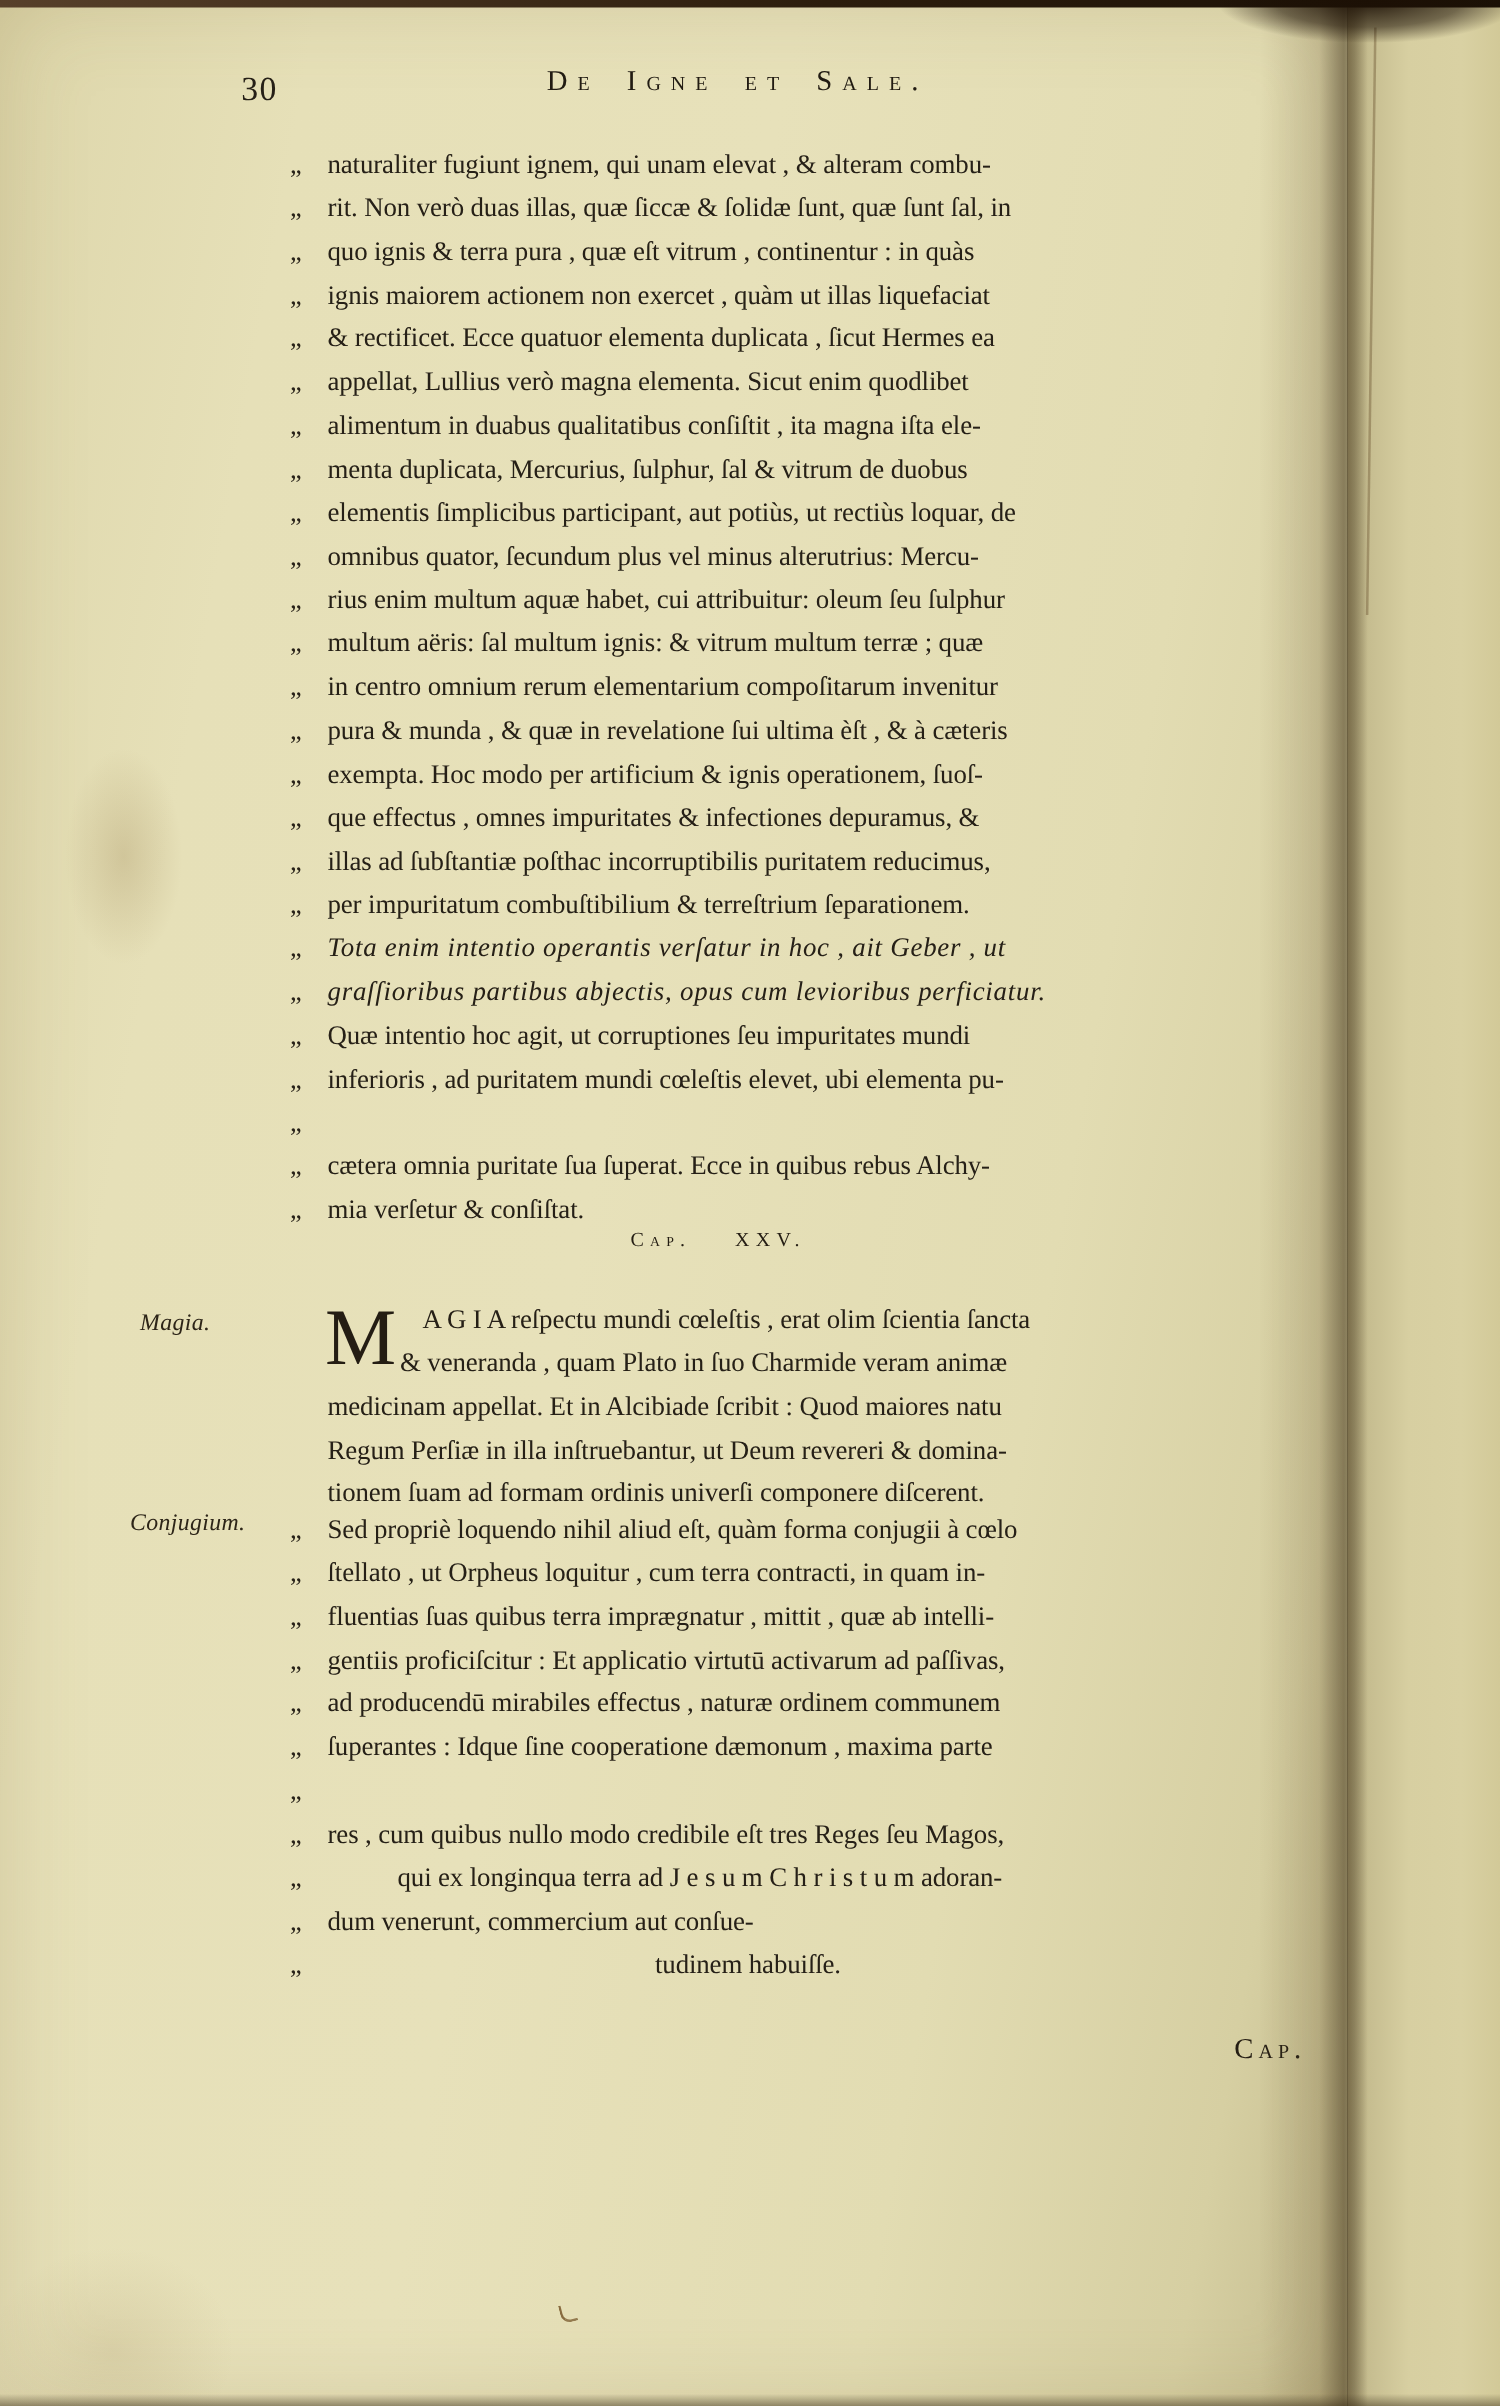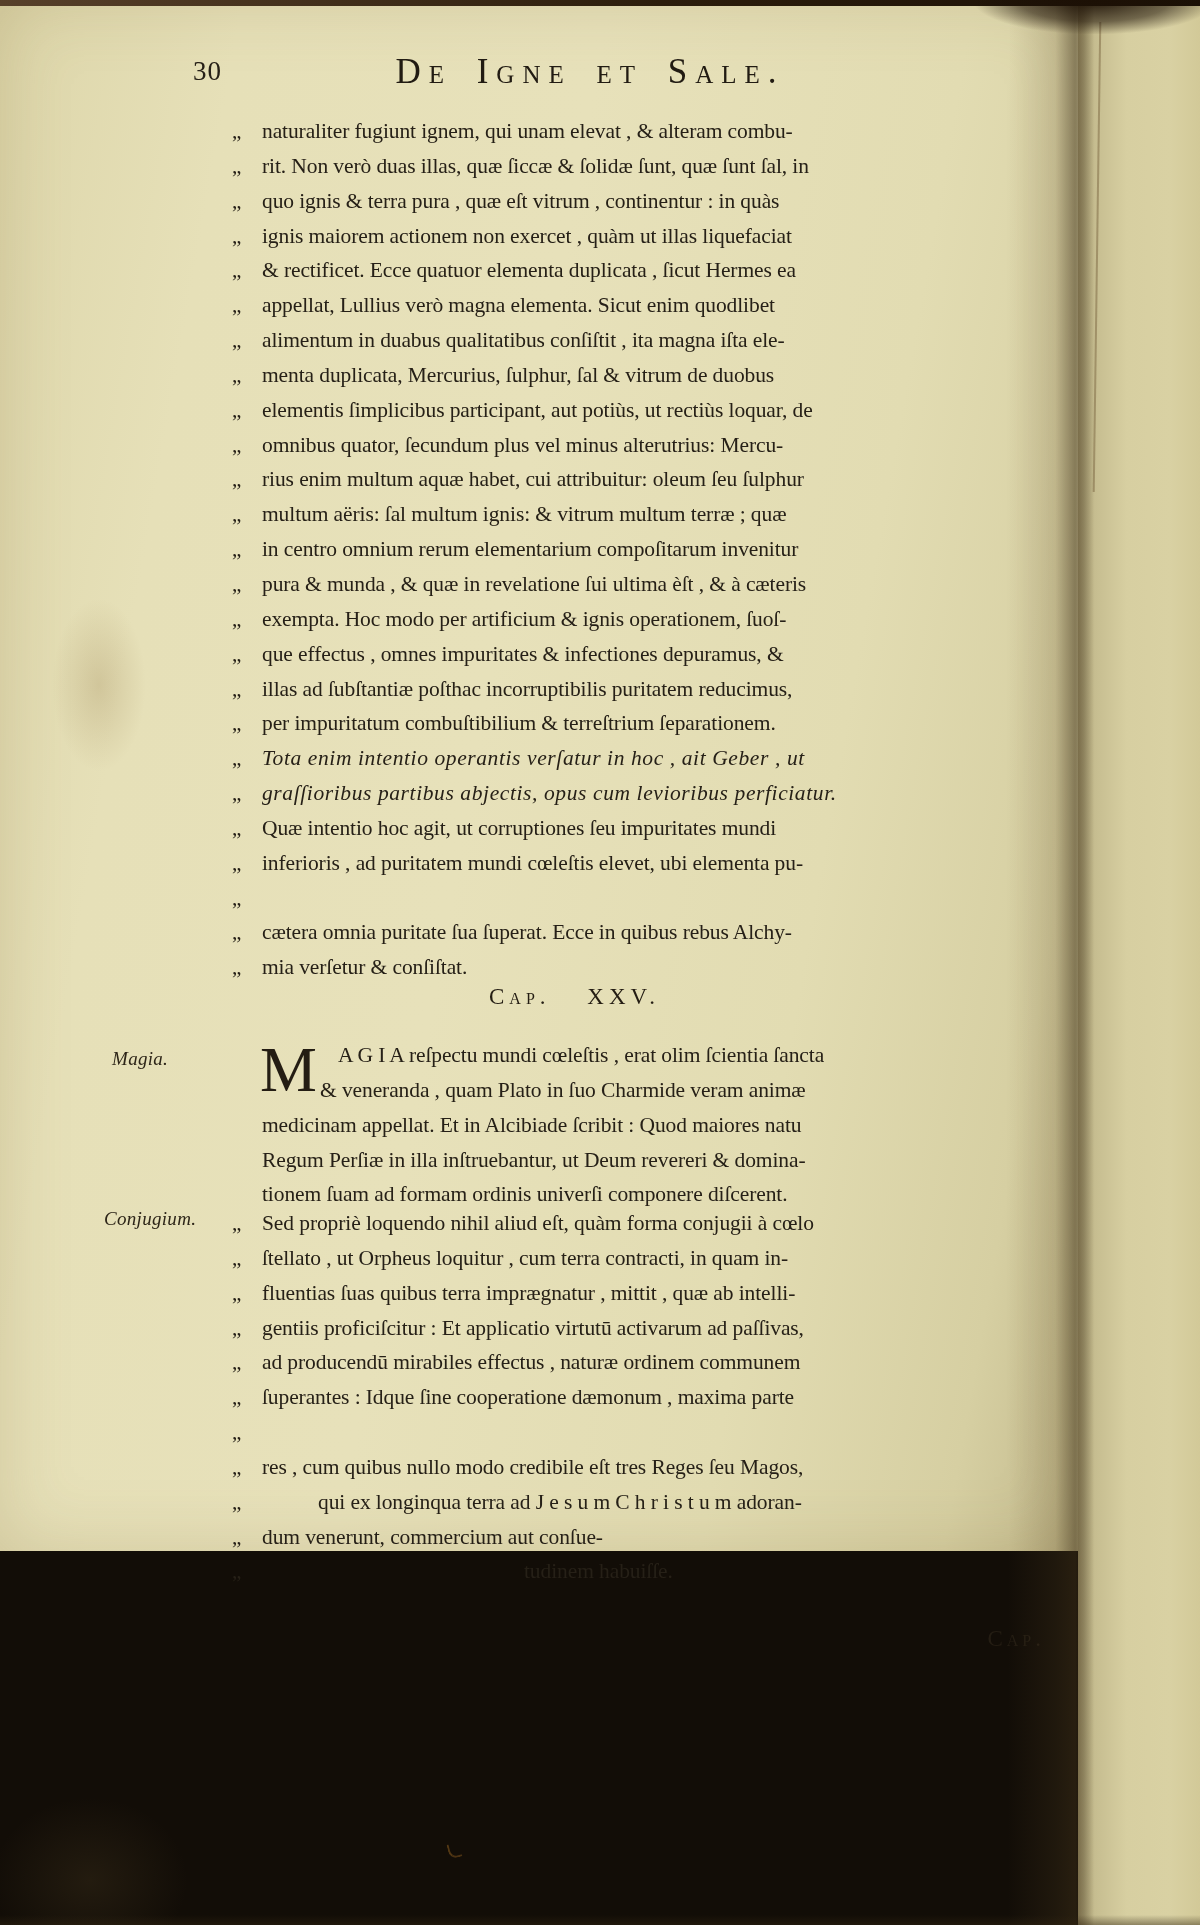--- a/index.html
+++ b/index.html
@@ -7,7 +7,7 @@
        background:#120d07;font-family:"Liberation Serif",serif;}
 
   
-  .page-left{position:absolute;left:0;top:0;width:1078px;height:1551px;
+  .page-left{position:absolute;left:0;top:0;width:1078px;height:1925px;
     background:linear-gradient(100deg,#ddd6aa 0%,#e6e0b8 18%,#e7e1ba 45%,#e2dcb2 72%,#d6cfa2 90%,#c2b98c 100%);
     box-shadow:inset 0 0 70px rgba(130,110,60,.22);}
   .page-right{position:absolute;left:1078px;top:0;width:122px;height:1925px;

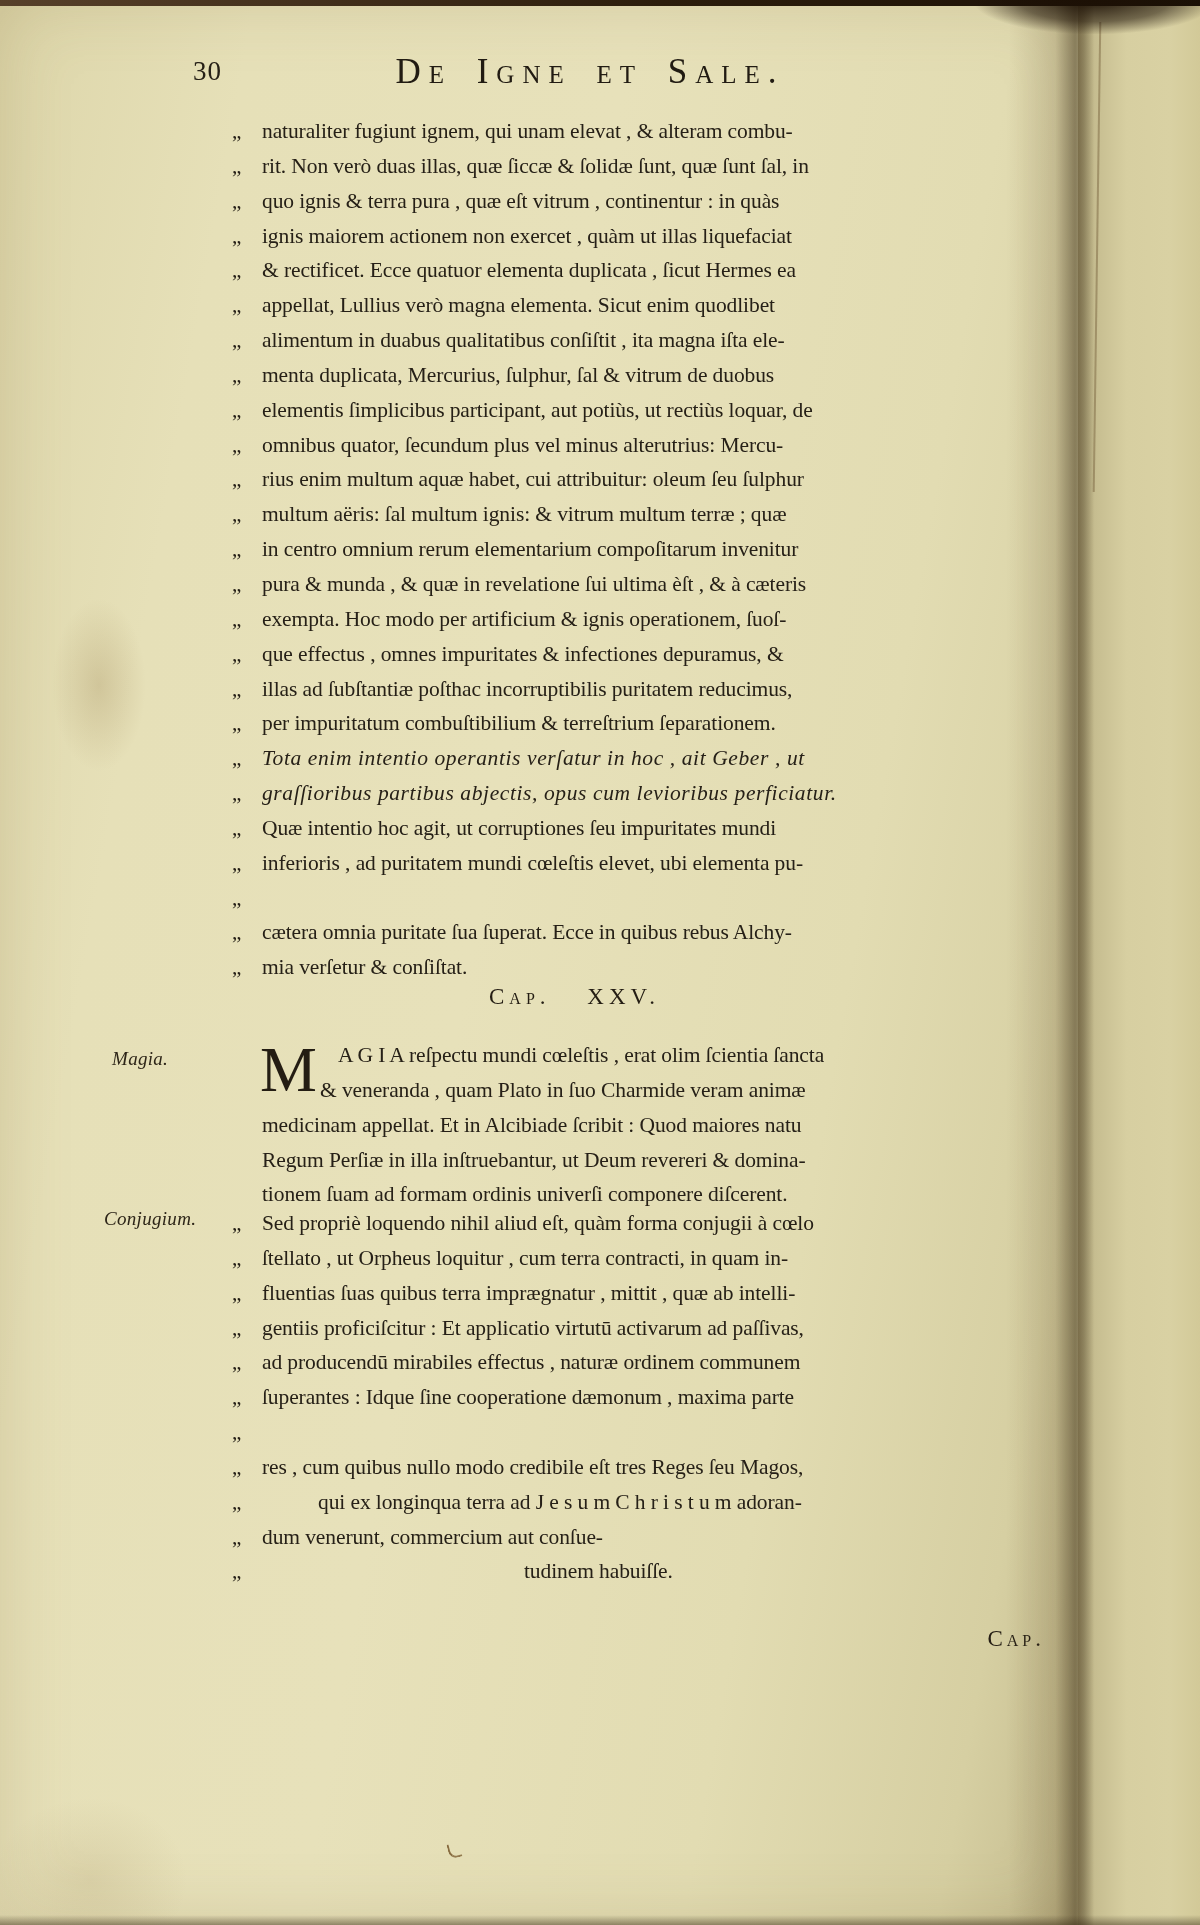--- a/index.html
+++ b/index.html
@@ -35,7 +35,7 @@
   .ink{color:#262017;}
   .page-number{position:absolute;left:193px;top:56px;font-size:27px;letter-spacing:1px;}
   .title{position:absolute;left:250px;top:52px;width:680px;text-align:center;
-    font-variant:small-caps;font-size:35px;letter-spacing:8px;word-spacing:8px;color:#211b12;}
+    font-variant:small-caps;font-size:23px;letter-spacing:8px;word-spacing:8px;color:#211b12;}
   .block{position:absolute;left:232px;width:720px;}
   .tline{height:34.85px;white-space:nowrap;position:relative;padding-left:30px;
     font-size:21.5px;line-height:34.85px;letter-spacing:-0.1px;}

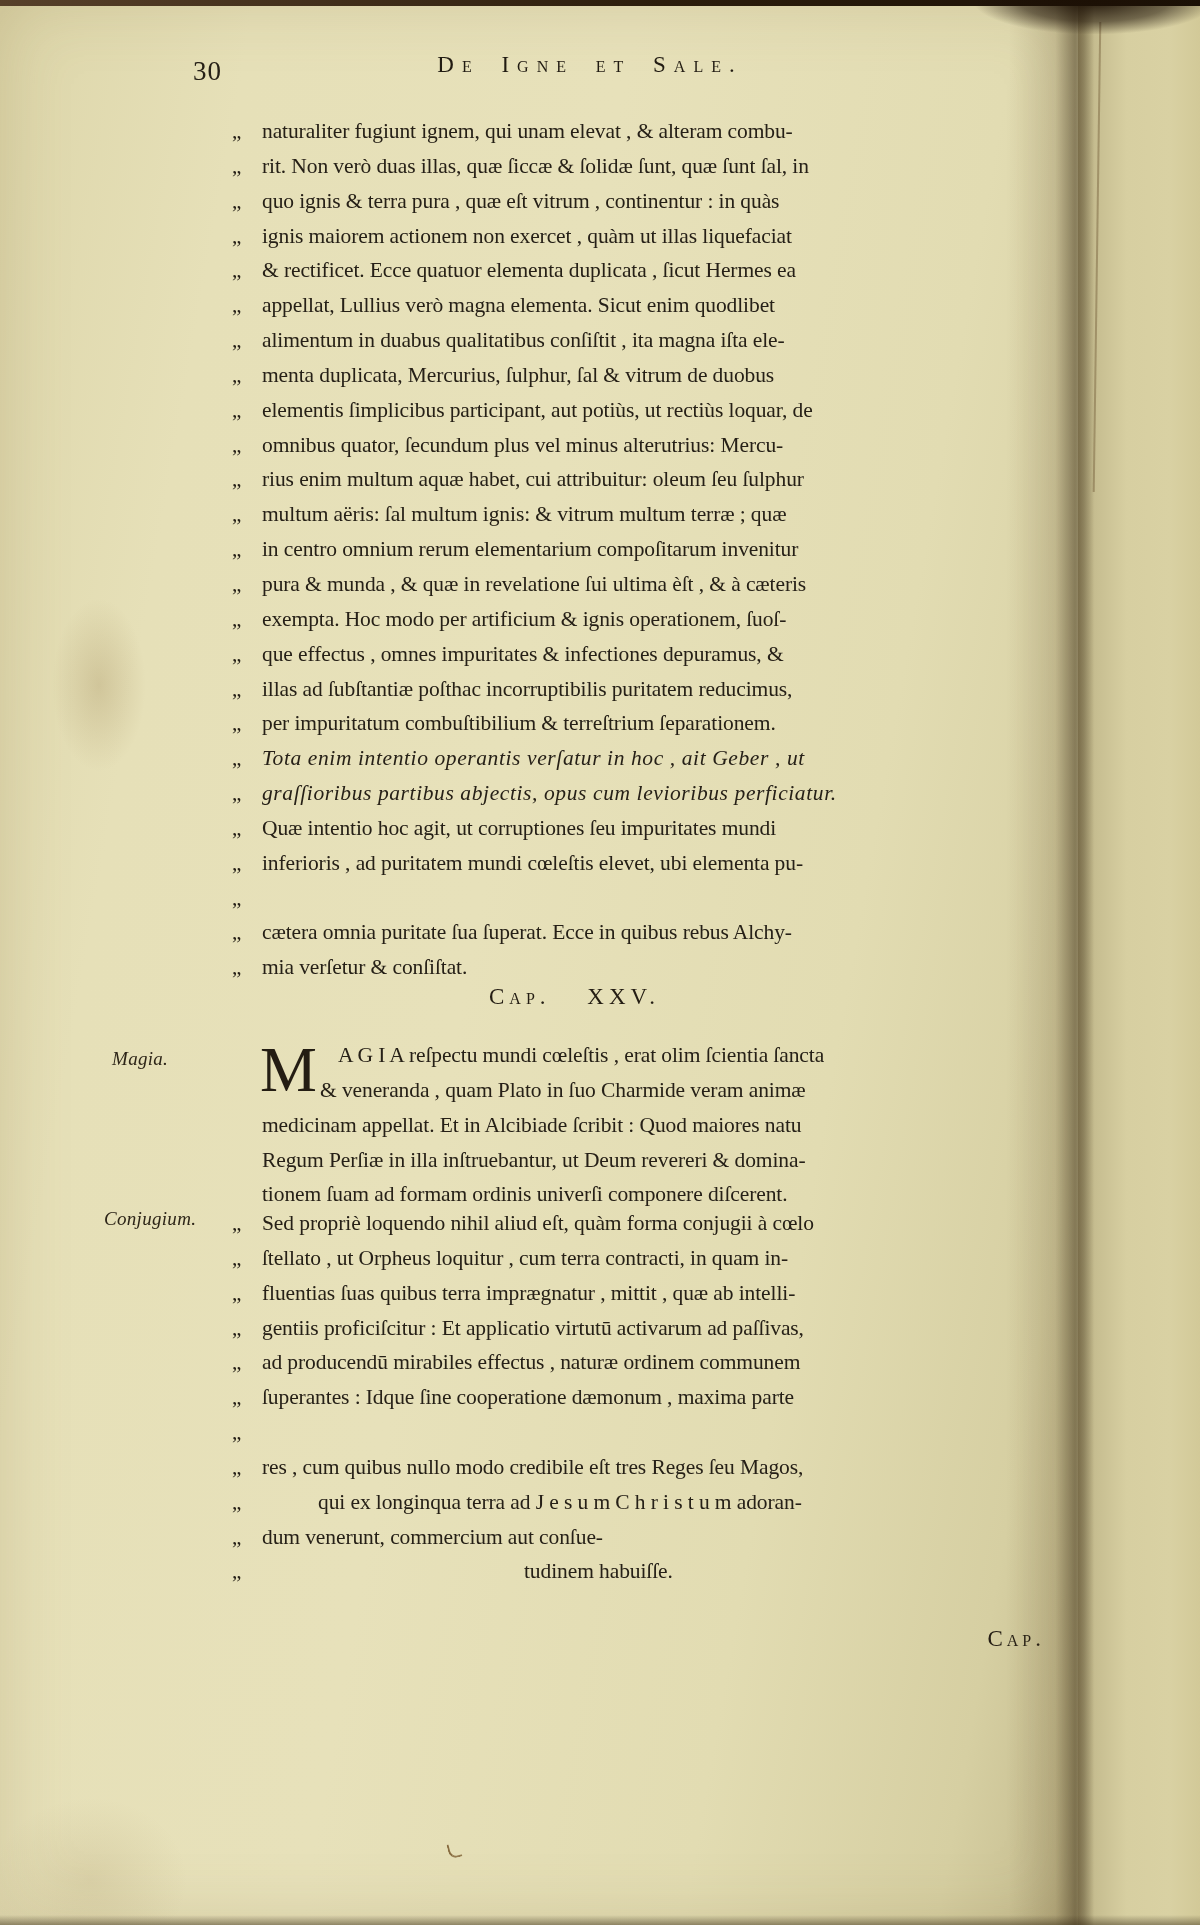--- a/index.html
+++ b/index.html
@@ -43,7 +43,7 @@
   .tline .lt{display:inline-block;}
   .tline.it .lt{font-style:italic;letter-spacing:.6px;}
   .cap-heading{position:absolute;left:262px;top:984px;width:625px;text-align:center;
-    font-variant:small-caps;font-size:23px;letter-spacing:5px;word-spacing:26px;color:#241d13;}
+    font-variant:small-caps;font-size:16px;letter-spacing:5px;word-spacing:26px;color:#241d13;}
   .dropcap{position:absolute;left:260px;top:1040px;font-size:64px;line-height:60px;color:#241d13;}
   .mnote{position:absolute;font-style:italic;font-size:19px;color:#2d2518;letter-spacing:.3px;}
   .mnote.magia{left:112px;top:1048px;text-align:right;}

